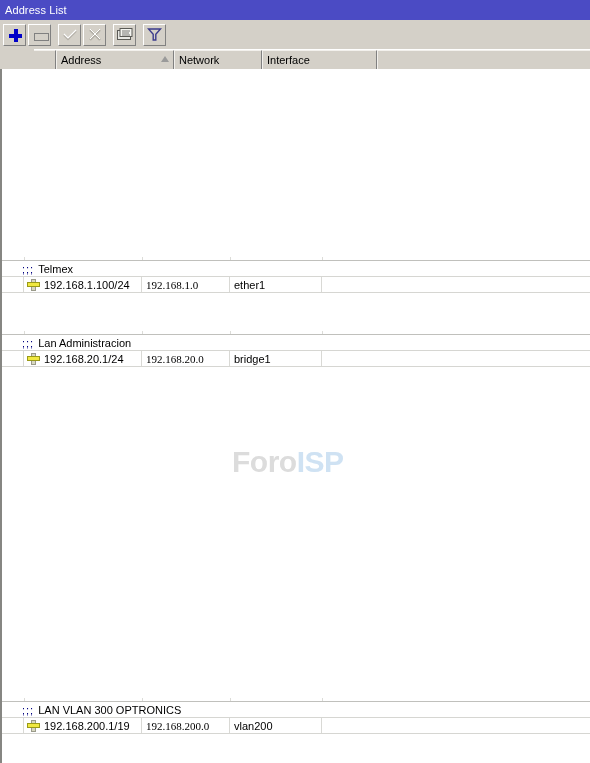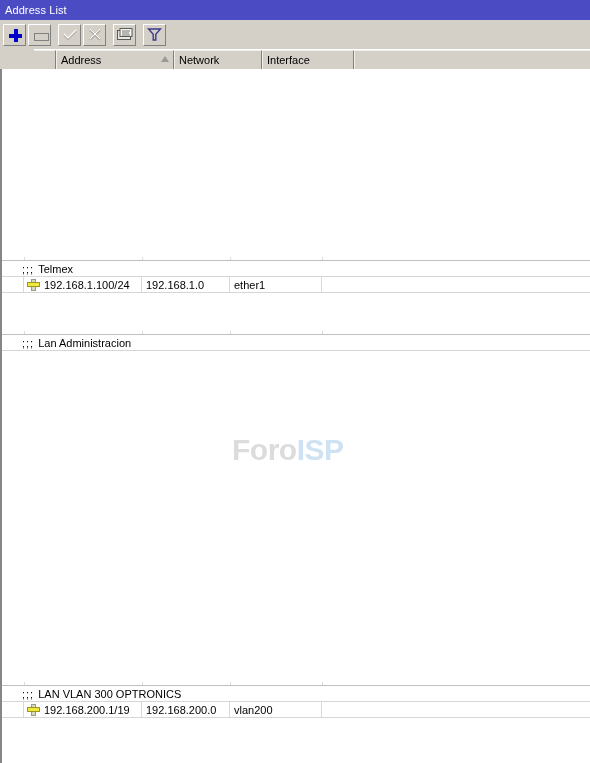--- a/index.html
+++ b/index.html
@@ -98,7 +98,7 @@
   .hcell.gutter { width: 22px; padding-left: 0; border-left: none; }
   .hcell.c-addr { width: 118px; }
   .hcell.c-net  { width: 88px; }
-  .hcell.c-intf { width: 92px; }
+  .hcell.c-intf { width: 115px; }
   .hcell.c-rest { flex: 1; border-right: none; }
   .sortmark {
     position: absolute; right: 4px; top: 5px;

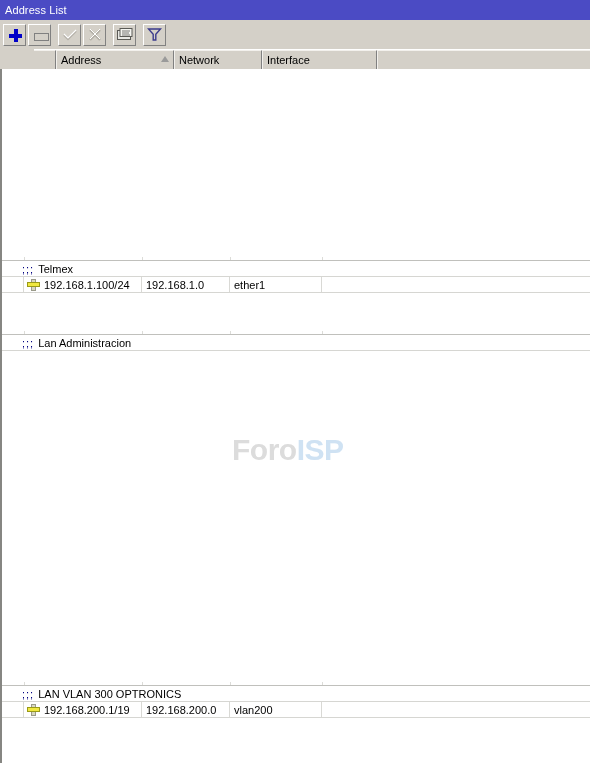--- a/index.html
+++ b/index.html
@@ -184,7 +184,7 @@
   }
   .dcell.gutter { width: 22px; padding-left: 0; border-right: 1px solid #d9d9d5; }
   .dcell.c-addr { width: 118px; padding-left: 3px; }
-  .dcell.c-net  { width: 88px; }
+  .dcell.c-net  { width: 88px; font-family: Liberation Serif, serif; }
   .dcell.c-intf { width: 92px; }
   .dcell.c-rest { flex: 1; border-right: none; }
 

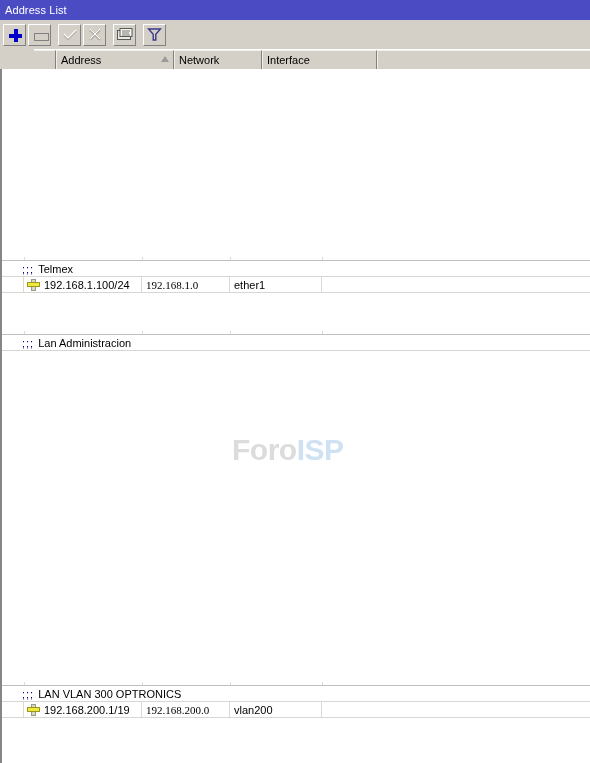--- a/index.html
+++ b/index.html
@@ -338,6 +338,24 @@
       <span class="semis">;;;</span>
       <span class="ctext">Lan Administracion</span>
     </div>
+    <div class="drow">
+      <div class="dcell gutter"></div>
+      <div class="dcell c-addr">
+        <span class="xicon">
+          <span class="vbar"></span>
+            <span class="hbar"></span>
+            <span class="hbar2"></span>
+        </span>
+        <span>192.168.20.1/24</span>
+      </div>
+      <div class="dcell c-net">
+        <span>192.168.20.0</span>
+      </div>
+      <div class="dcell c-intf">
+        <span>bridge1</span>
+      </div>
+      <div class="dcell c-rest"></div>
+    </div>
 
     <div class="gap-block" style="height:334px"></div>
 

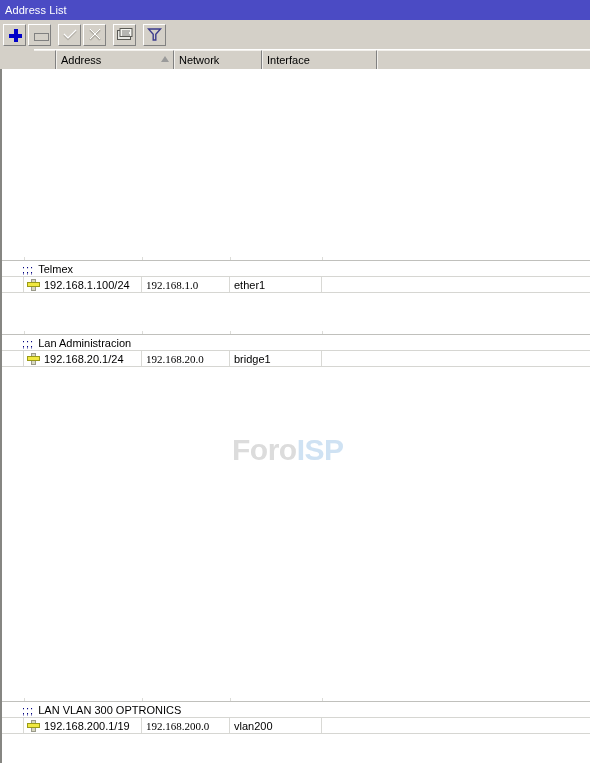--- a/index.html
+++ b/index.html
@@ -120,7 +120,7 @@
   
   .watermark {
     position: absolute;
-    left: 230px; top: 364px;
+    left: 230px; top: 376px;
     font-size: 30px;
     font-weight: bold;
     letter-spacing: -0.5px;

